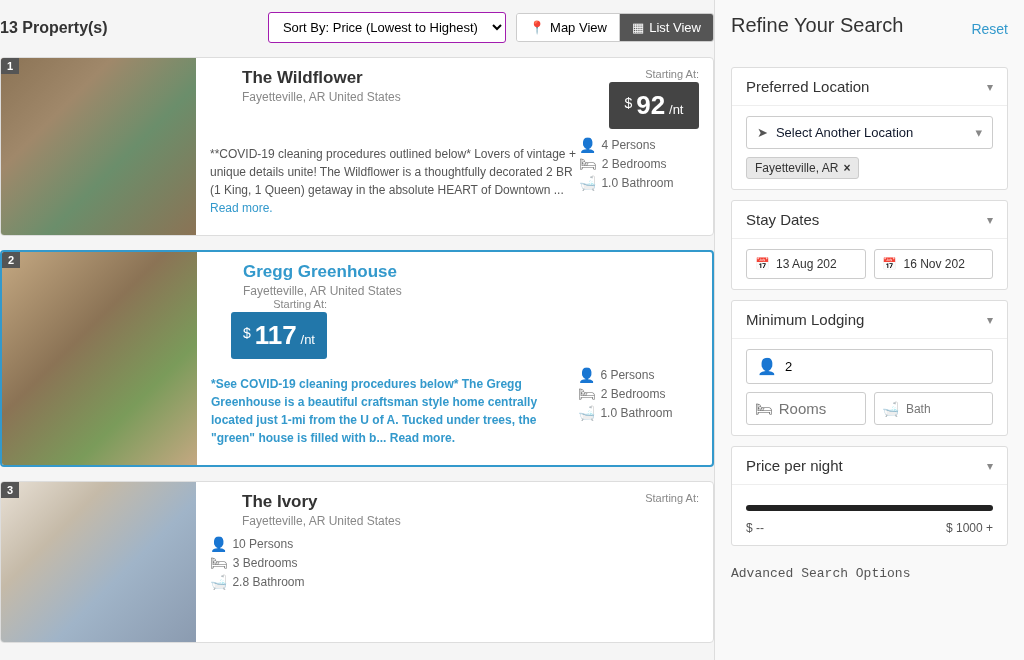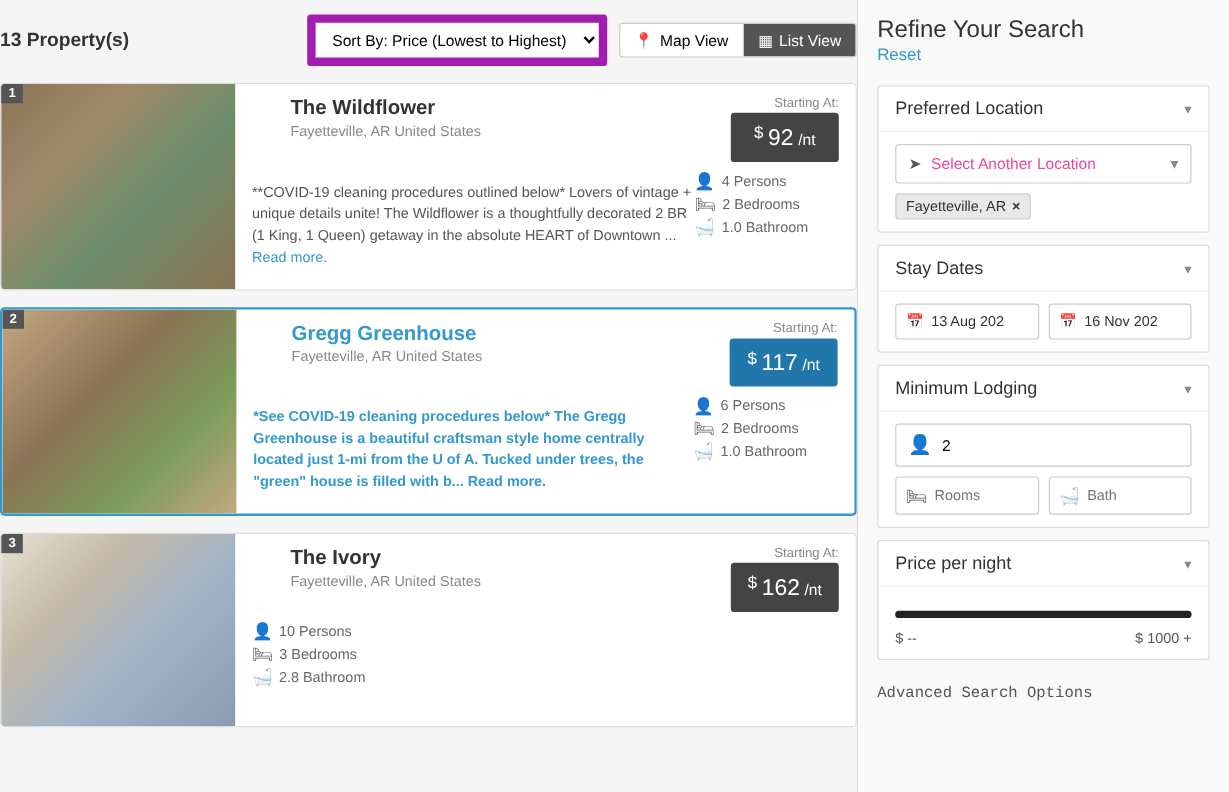--- a/index.html
+++ b/index.html
@@ -13,7 +13,7 @@
     .top-bar { display: flex; align-items: center; margin-bottom: 14px; gap: 10px; }
     .property-count { font-size: 16px; font-weight: bold; flex: 1; }
     .sort-select {
-      border: 7px solid #a21caf; background: #fff; padding: 6px 10px;
+      border: 1px solid #a21caf; background: #fff; padding: 6px 10px;
       font-size: 13px; border-radius: 3px; cursor: pointer;
     }
     .view-toggle { display: flex; border: 1px solid #ccc; border-radius: 3px; overflow: hidden; }

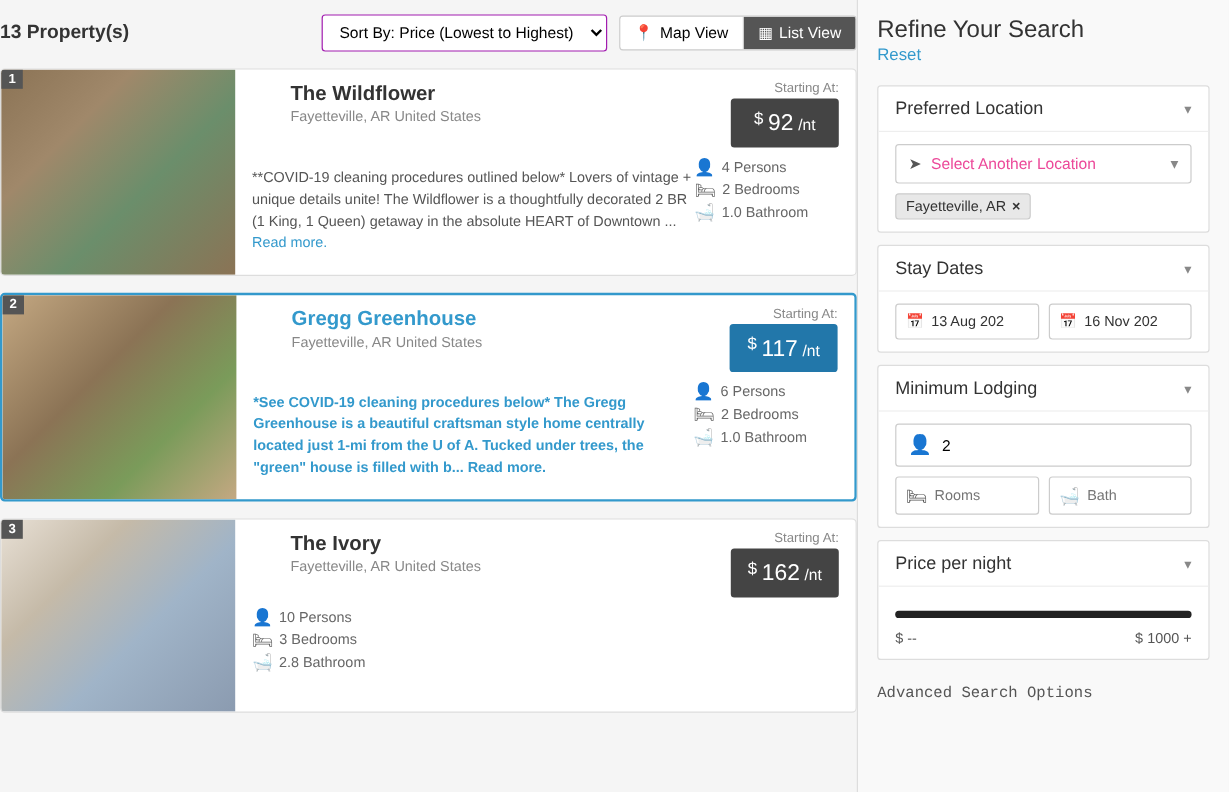--- a/index.html
+++ b/index.html
@@ -68,7 +68,7 @@
 
     
     .filter-panel { width: 310px; background: #f9f9f9; border-left: 1px solid #ddd; padding: 14px 16px; }
-    .filter-header { display: flex; justify-content: space-between; align-items: flex-start; margin-bottom: 18px; flex-direction: column; }
+    .filter-header { display: flex; justify-content: space-between; align-items: flex-end; margin-bottom: 30px; }
     .filter-title { font-size: 20px; font-weight: 300; }
     .reset-link { color: #3399cc; font-size: 14px; cursor: pointer; text-decoration: none; }
 

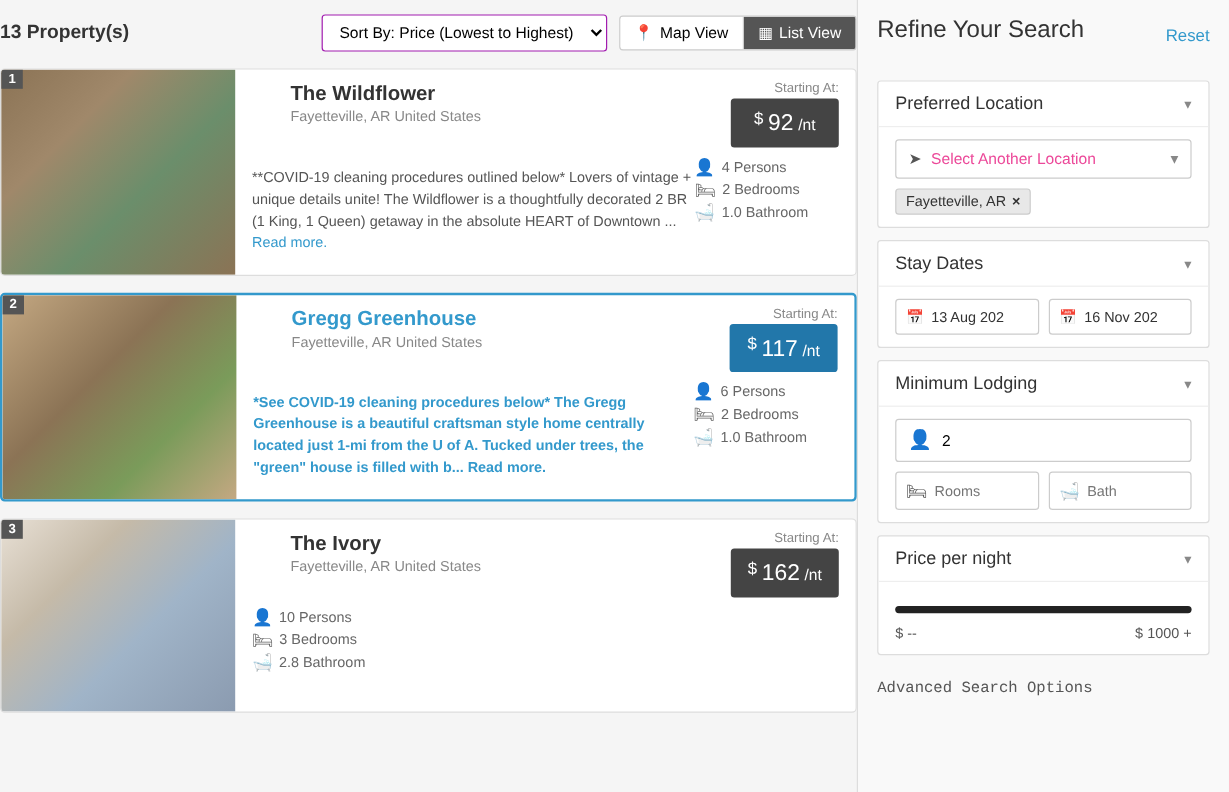--- a/index.html
+++ b/index.html
@@ -55,7 +55,7 @@
     }
     .price-badge.blue { background: #2277aa; }
     .price-symbol { font-size: 14px; vertical-align: super; }
-    .price-amount { font-size: 19px; font-weight: normal; }
+    .price-amount { font-size: 26px; font-weight: bold; }
     .price-unit { font-size: 13px; }
 
     .card-description { font-size: 12px; color: #555; margin: 8px 0; line-height: 1.5; max-height: 72px; overflow: hidden; }

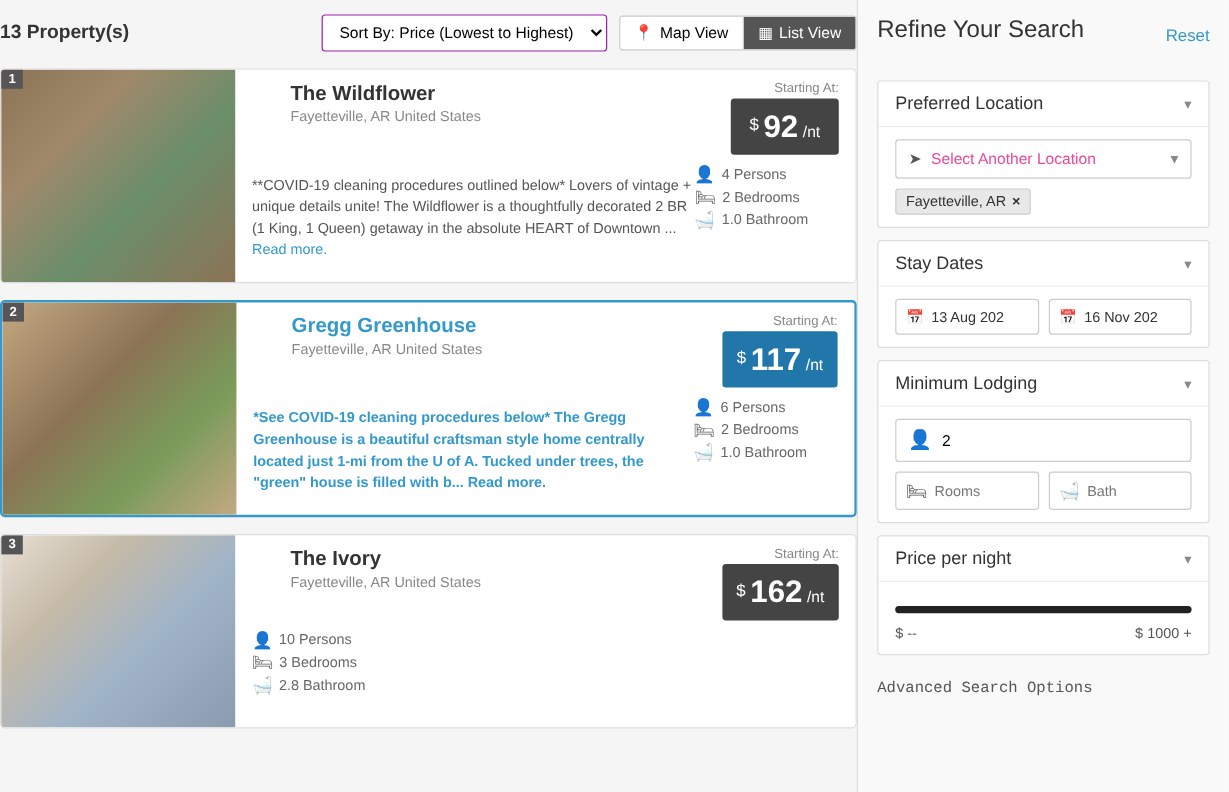--- a/index.html
+++ b/index.html
@@ -282,7 +282,7 @@
       <div class="filter-section-body">
         <div class="location-select">
           <span style="color:#555; font-size:13px;">➤</span>
-          <span style="flex:1; color:#ec4899; font-size:13px;">Select Another Location</span>
+          <span style="flex:1; color:#0f172a; font-size:13px;">Select Another Location</span>
           <span style="color:#888;">▾</span>
         </div>
         <div class="tag-chip">

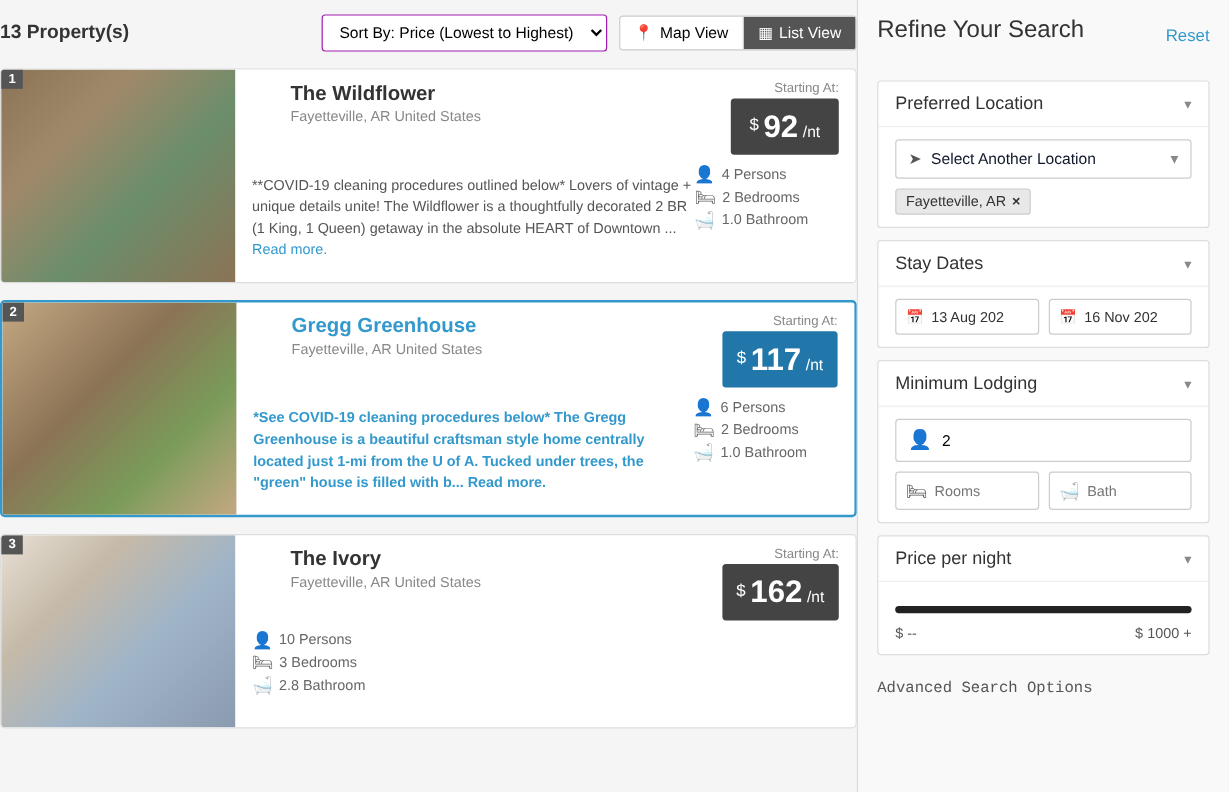--- a/index.html
+++ b/index.html
@@ -192,7 +192,7 @@
         <div class="card-img-placeholder"></div>
       </div>
       <div class="card-body">
-        <div style="display:flex; align-items:flex-start;">
+        <div style="display:flex; align-items:flex-start;flex-direction:column;">
           <div class="card-title-block">
             <div class="card-title blue">Gregg Greenhouse</div>
             <div class="card-location">Fayetteville, AR United States</div>

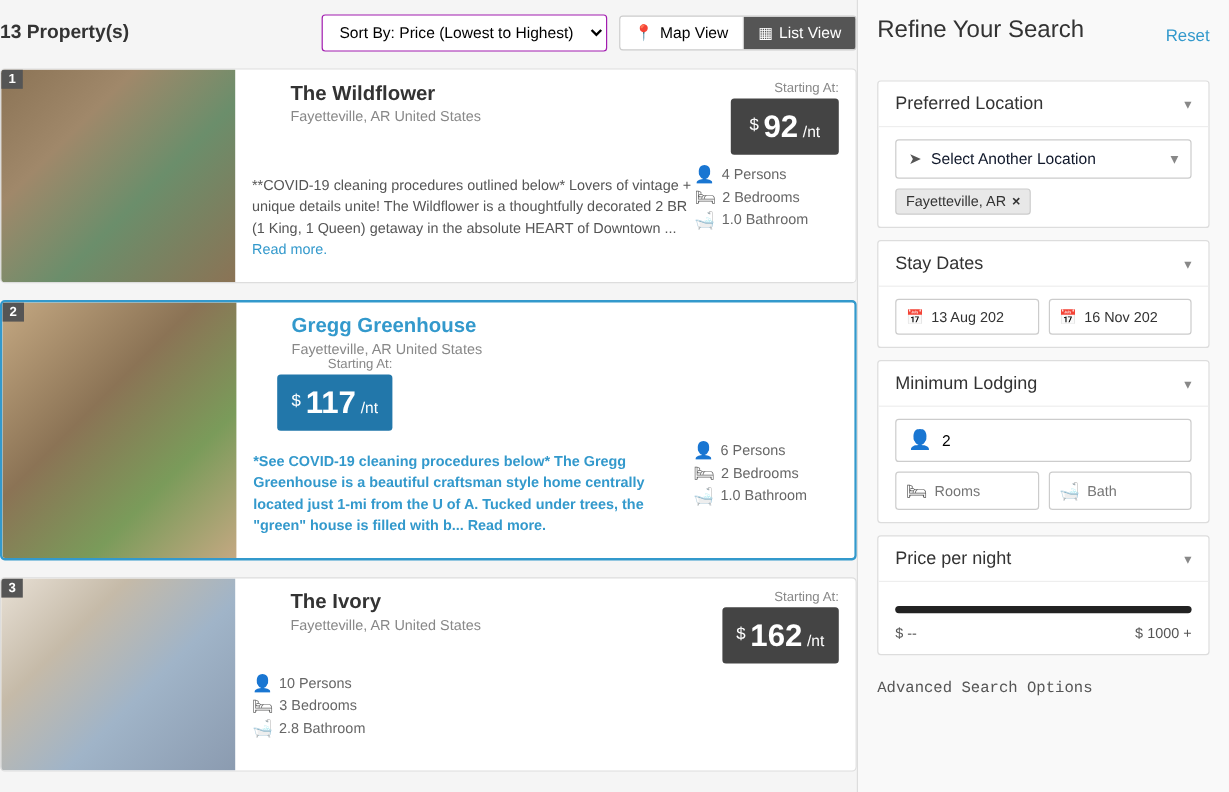--- a/index.html
+++ b/index.html
@@ -326,7 +326,7 @@
         <div class="sub-row">
           <div class="sub-input">
             <span style="font-size:14px; color:#555;">🛏</span>
-            <input type="text" placeholder="Rooms" style="border: none; outline: none; font-size: 12px; width: 100%; background: transparent;">
+            <input type="text" placeholder="Rooms" style="border: none; outline: none; font-size: 15px; width: 100%; background: transparent;">
           </div>
           <div class="sub-input">
             <span style="font-size:14px; color:#555;">🛁</span>

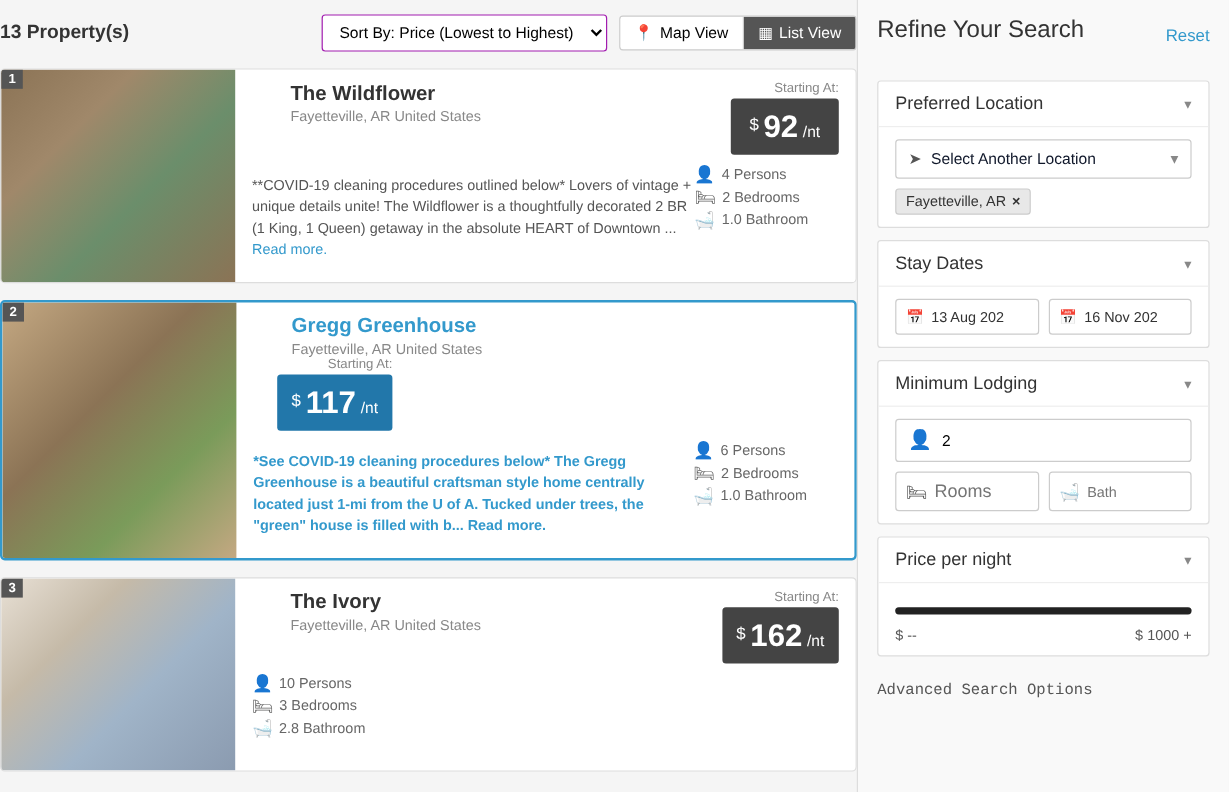--- a/index.html
+++ b/index.html
@@ -240,11 +240,6 @@
           </div>
           <div style="display:flex;flex-direction:column;align-items:flex-end;margin-left:10px;">
             <div class="starting-at-label">Starting At:</div>
-            <div class="price-badge ">
-              <span class="price-symbol">$</span>
-              <span class="price-amount">162</span>
-              <span class="price-unit">/nt</span>
-            </div>
           </div>
         </div>
         <div style="display:flex; margin-top:8px;">

